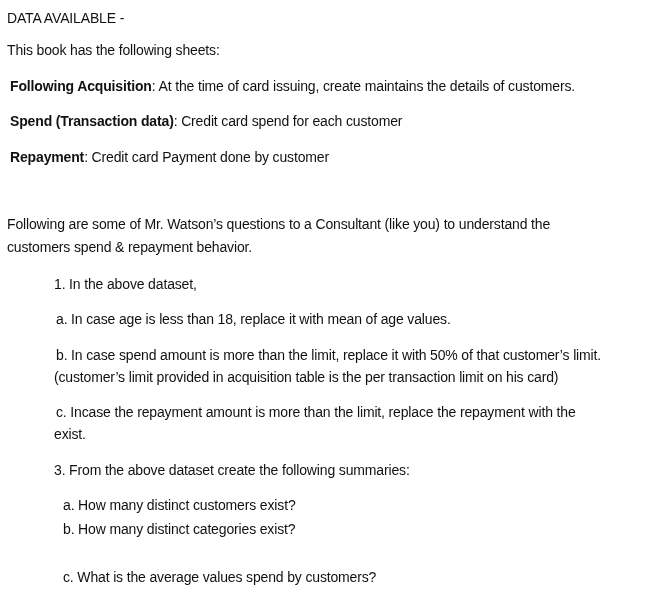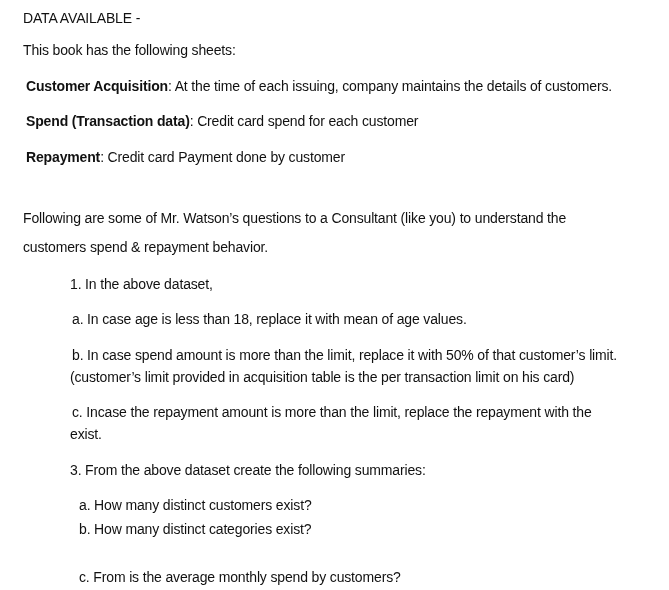--- a/index.html
+++ b/index.html
@@ -21,7 +21,6 @@
       white-space: nowrap;
       line-height: 18px;
       letter-spacing: -0.15px;
-      margin-left: 16px;
     }
     .bold { font-weight: bold; }
   </style>

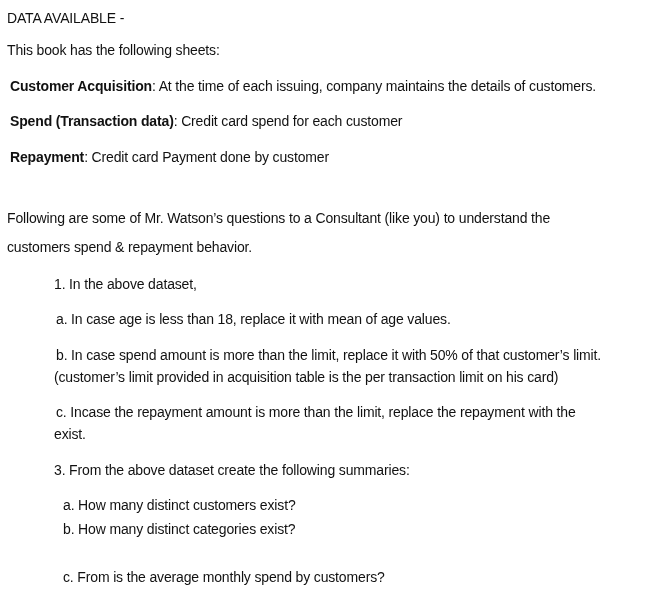--- a/index.html
+++ b/index.html
@@ -34,7 +34,7 @@
   <div class="line" style="left:7px; top:41px;">This book has the following sheets:</div>
 
   <div class="line" style="left:10px; top:77px;">
-    <span class="bold">Customer Acquisition</span><span>: At the time of each issuing, company maintains the details of customers.</span>
+    <span class="bold">Following Acquisition</span><span>: At the time of each issuing, company maintains the details of customers.</span>
   </div>
 
   <div class="line" style="left:10px; top:112px;">

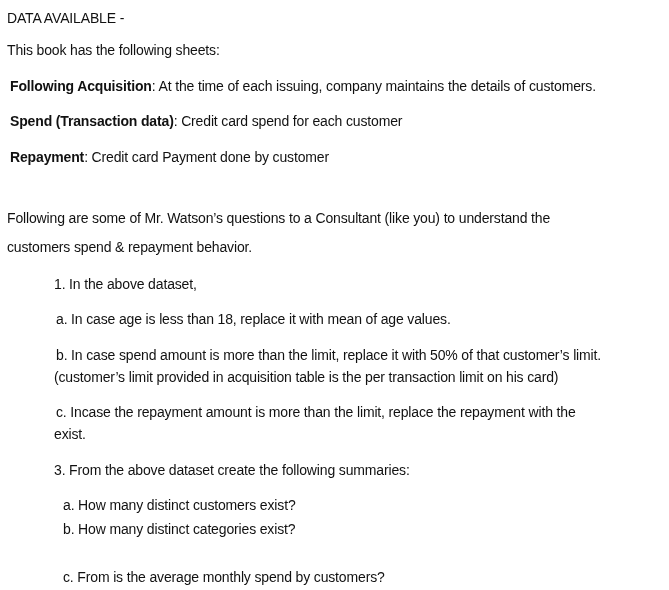--- a/index.html
+++ b/index.html
@@ -34,7 +34,7 @@
   <div class="line" style="left:7px; top:41px;">This book has the following sheets:</div>
 
   <div class="line" style="left:10px; top:77px;">
-    <span class="bold">Following Acquisition</span><span>: At the time of each issuing, company maintains the details of customers.</span>
+    <span class="bold">Following Acquisition</span><span>: At the time of card issuing, create maintains the details of customers.</span>
   </div>
 
   <div class="line" style="left:10px; top:112px;">

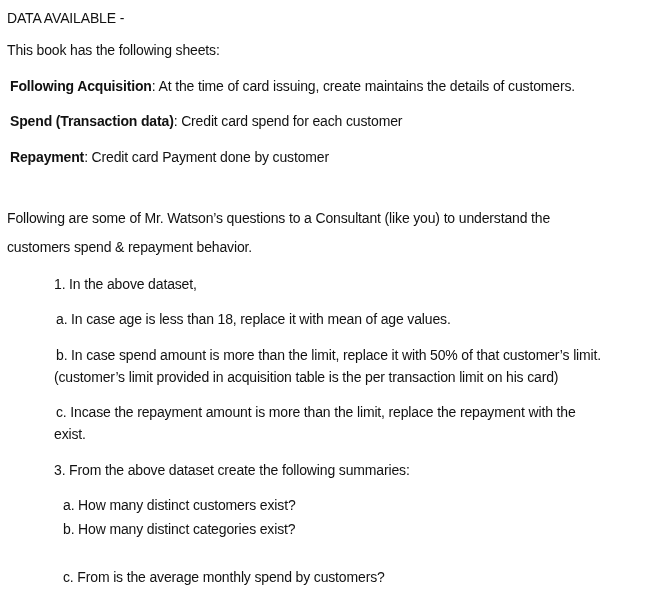--- a/index.html
+++ b/index.html
@@ -45,7 +45,7 @@
     <span class="bold">Repayment</span><span>: Credit card Payment done by customer</span>
   </div>
 
-  <div class="line" style="left:7px; top:209px;text-align:right;">Following are some of Mr. Watson’s questions to a Consultant (like you) to understand the</div>
+  <div class="line" style="left:7px; top:215px;text-align:right;">Following are some of Mr. Watson’s questions to a Consultant (like you) to understand the</div>
   <div class="line" style="left:7px; top:238px;">customers spend &amp; repayment behavior.</div>
 
   <div class="line" style="left:54px; top:275px;">1. In the above dataset,</div>

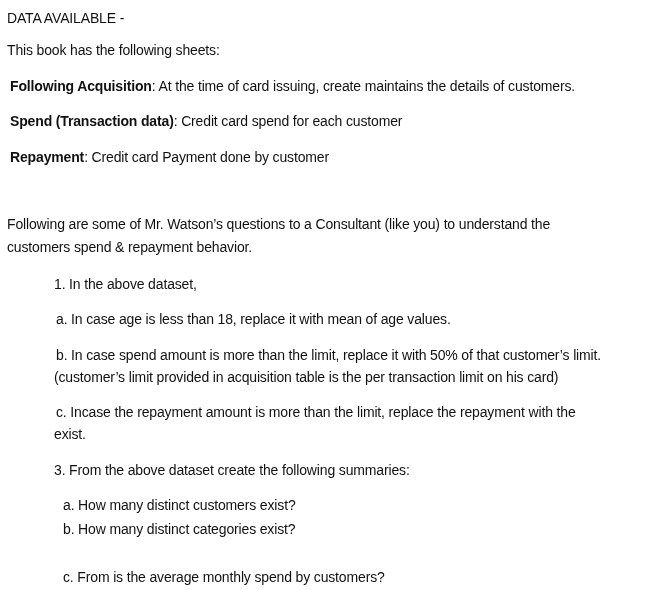--- a/index.html
+++ b/index.html
@@ -62,7 +62,7 @@
 
   <div class="line" style="left:63px; top:496px;text-align:center;">a. How many distinct customers exist?</div>
   <div class="line" style="left:63px; top:520px;">b. How many distinct categories exist?</div>
-  <div class="line" style="left:63px; top:568px;">c. From is the average monthly spend by customers?</div>
+  <div class="line" style="left:63px; top:568px;">c. What is the average values spend by customers?</div>
 
 </div>
 

